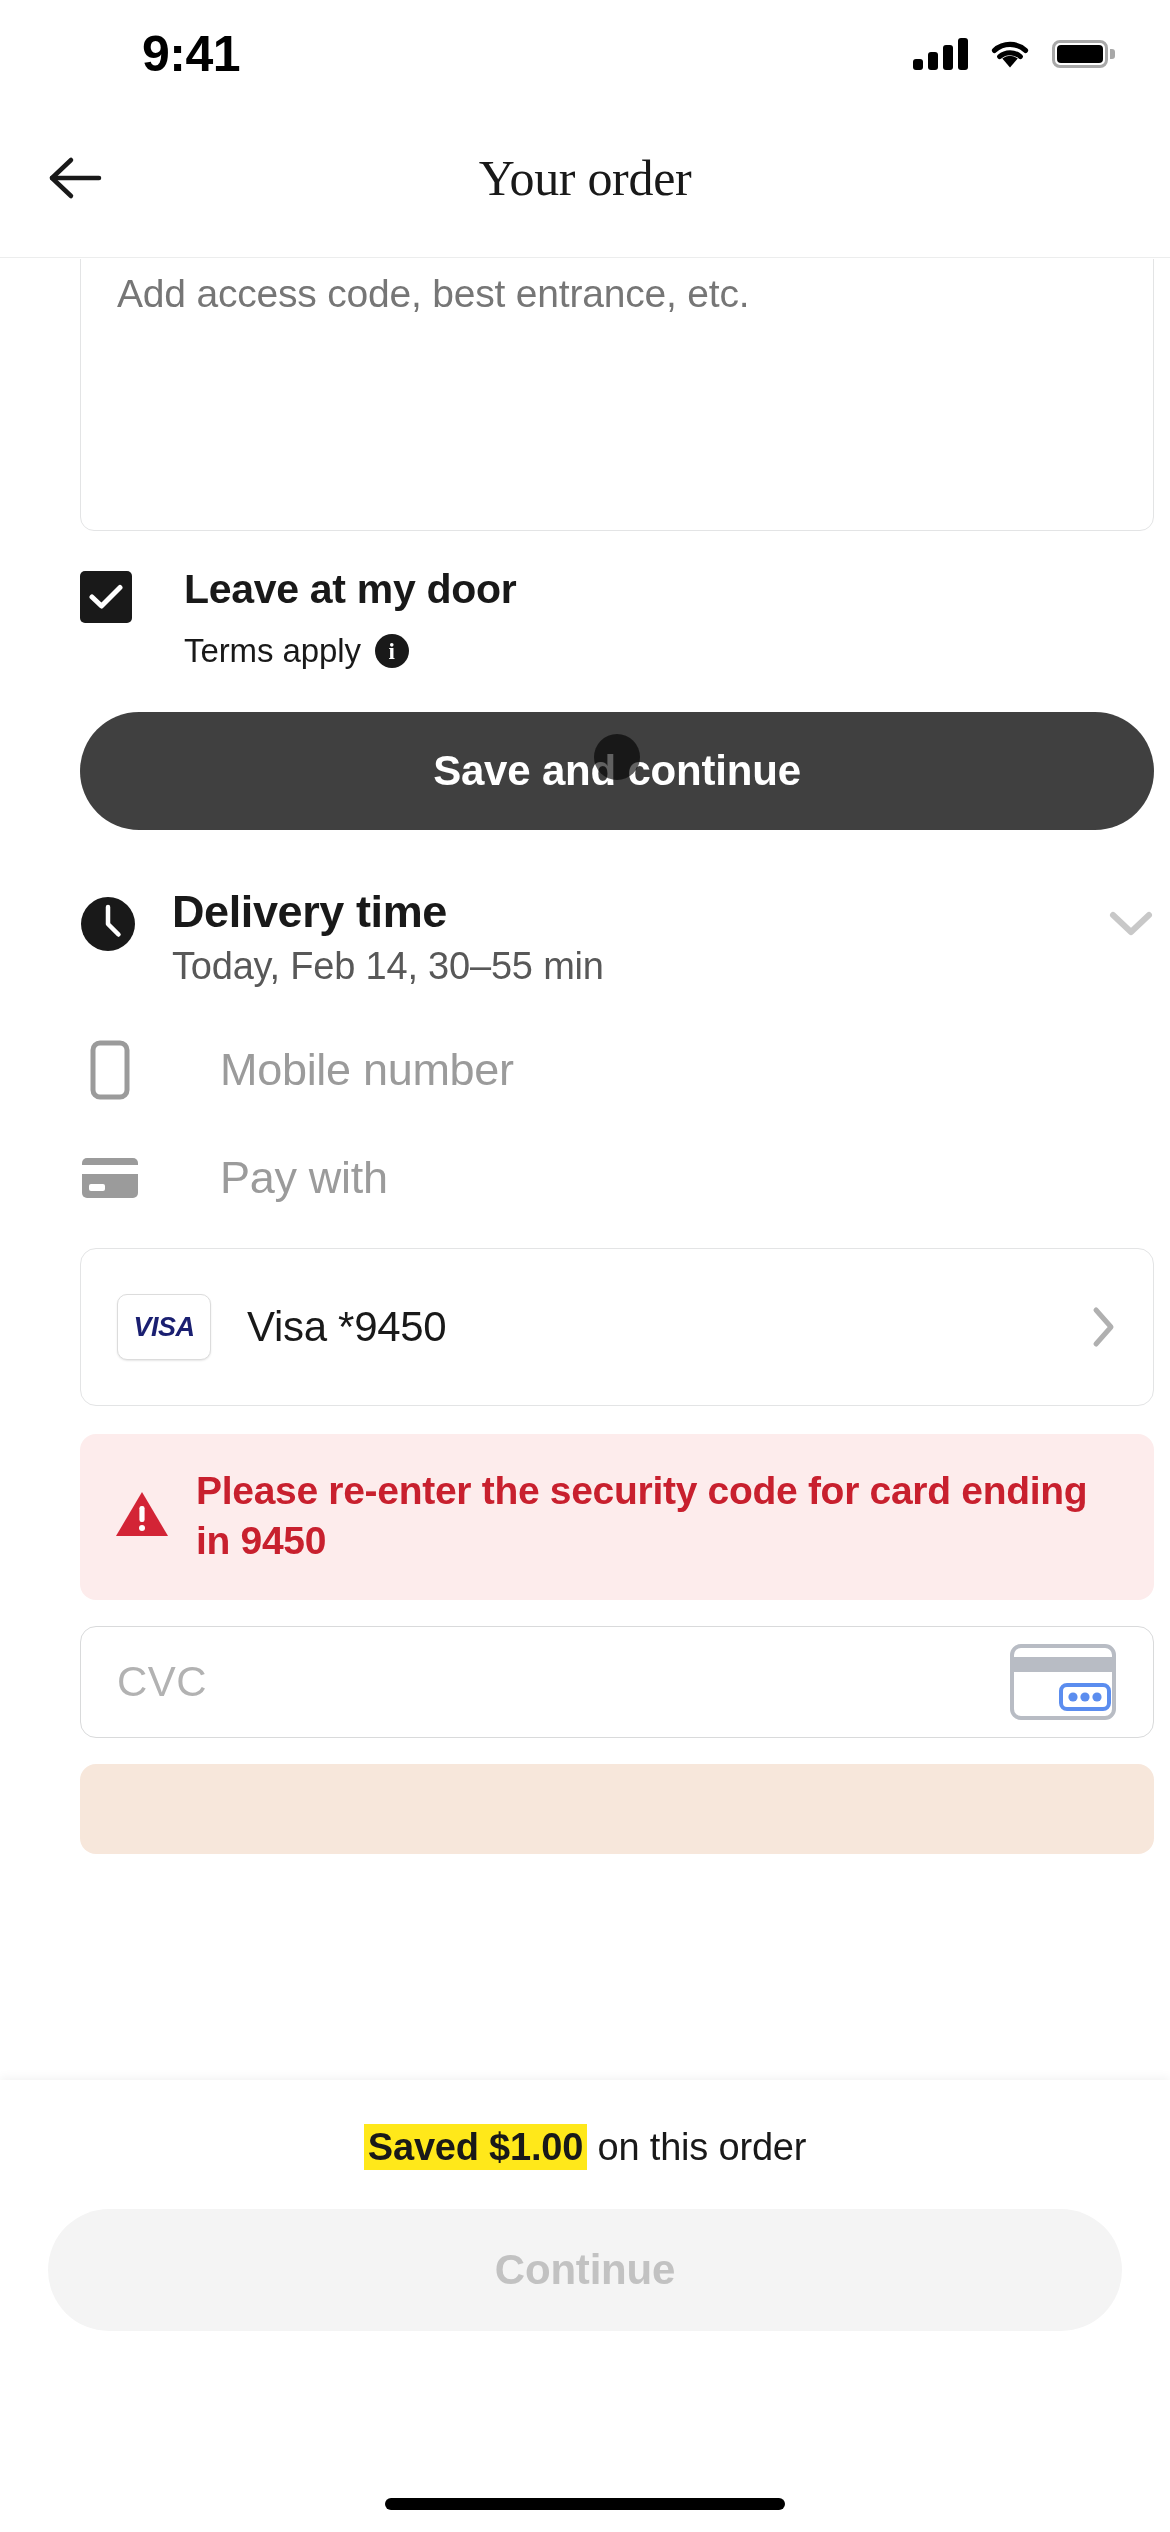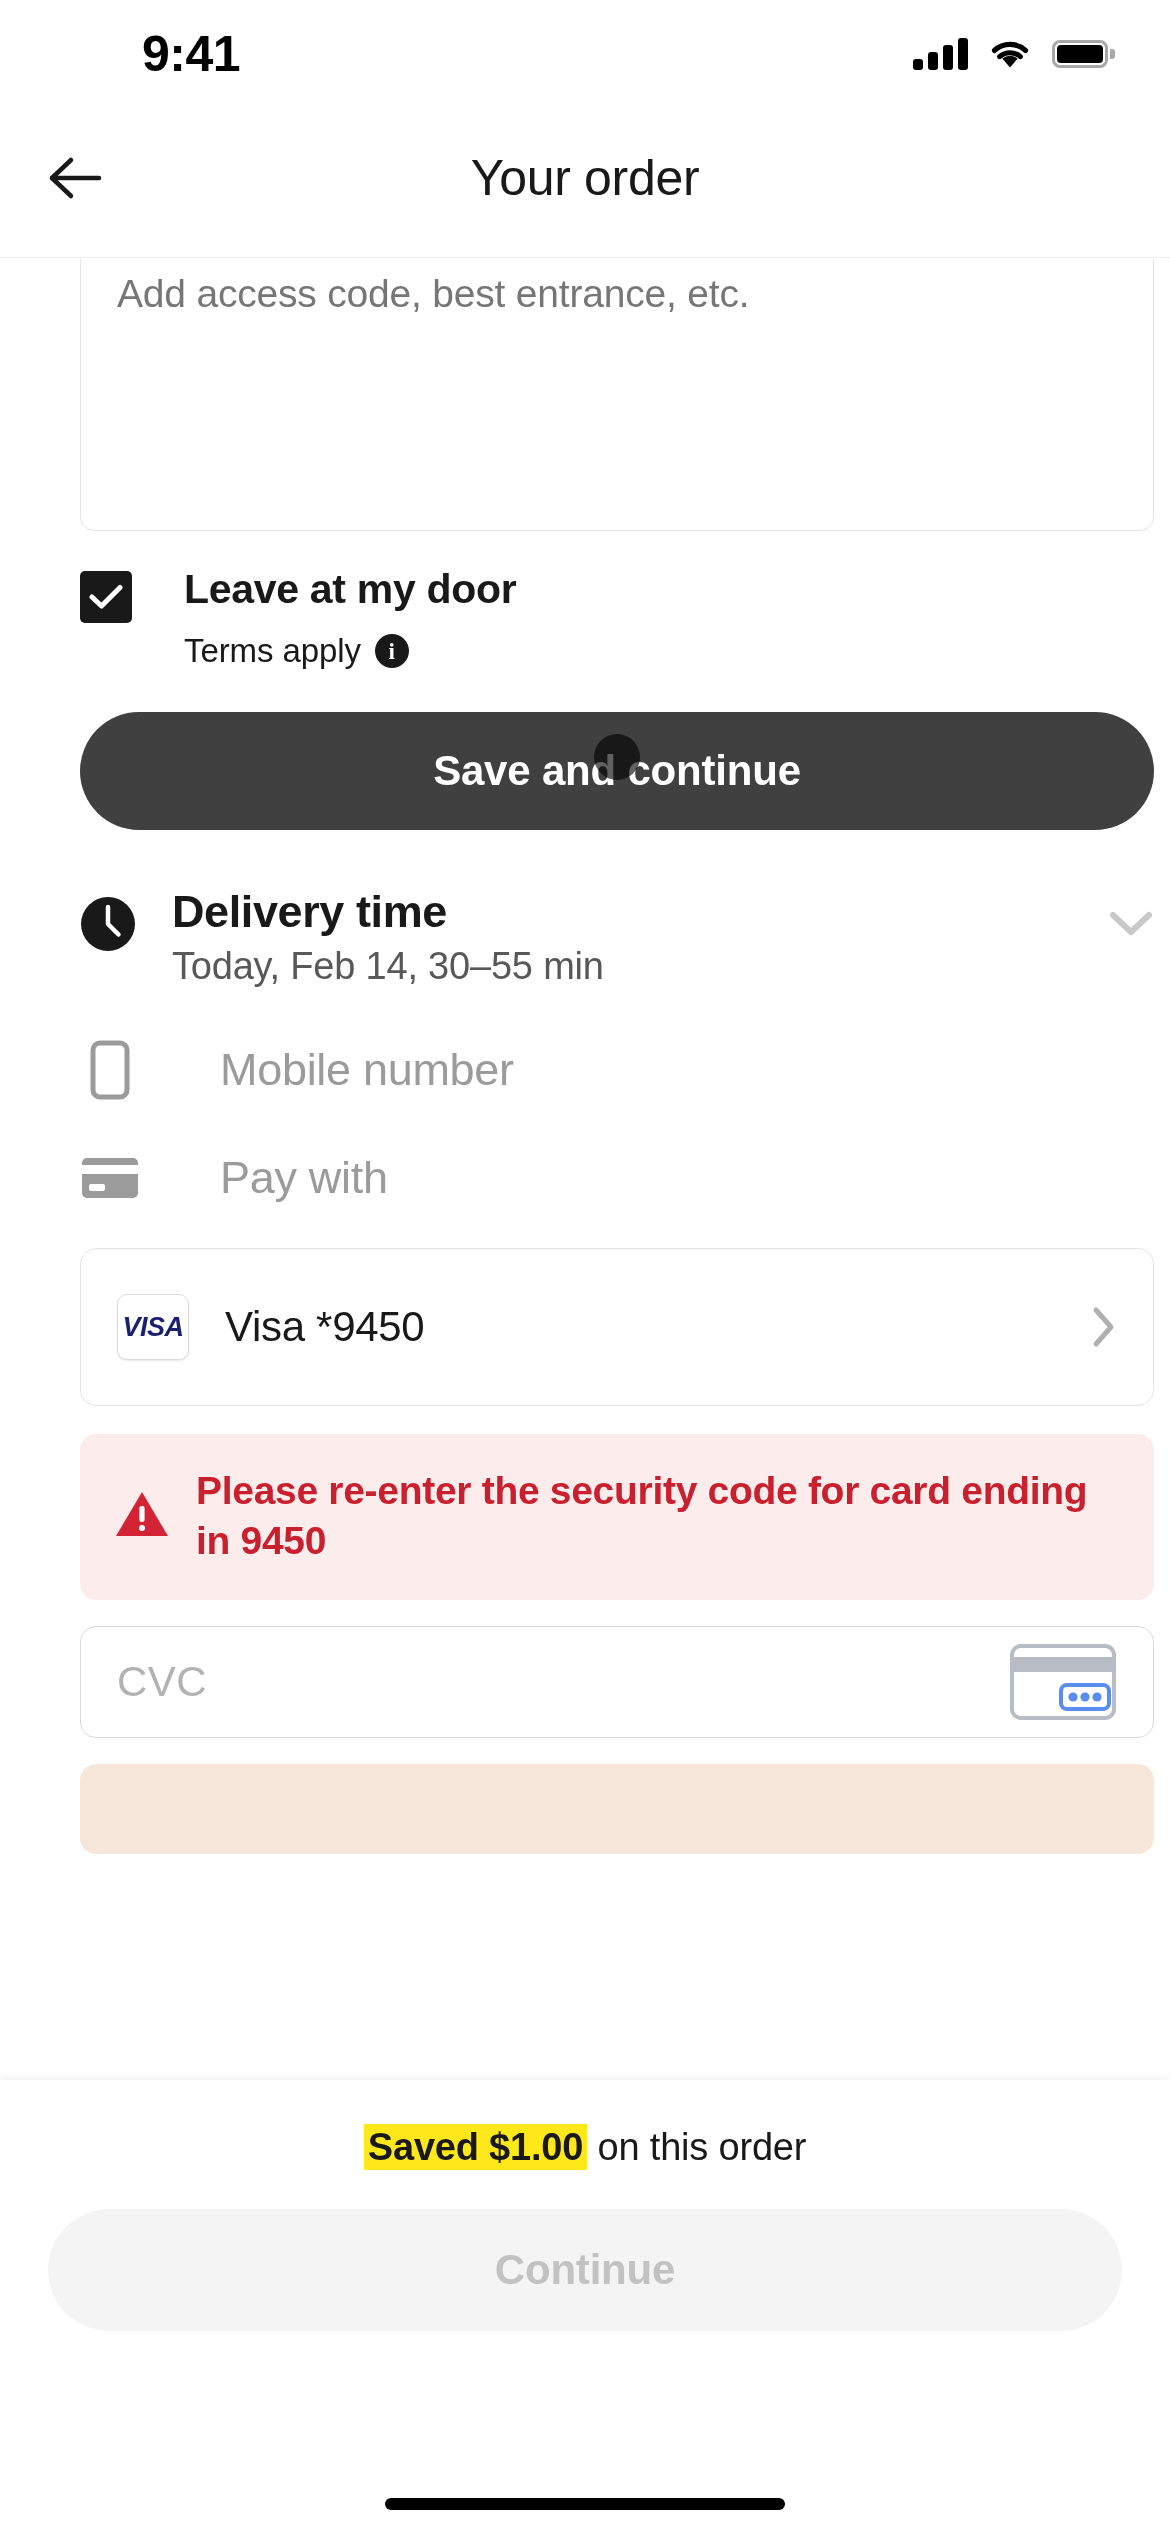--- a/index.html
+++ b/index.html
@@ -106,6 +106,7 @@
     font-weight: 400;
     color: #191919;
     letter-spacing: -0.3px;
+    font-family: Liberation Serif, serif;
   }
 
   

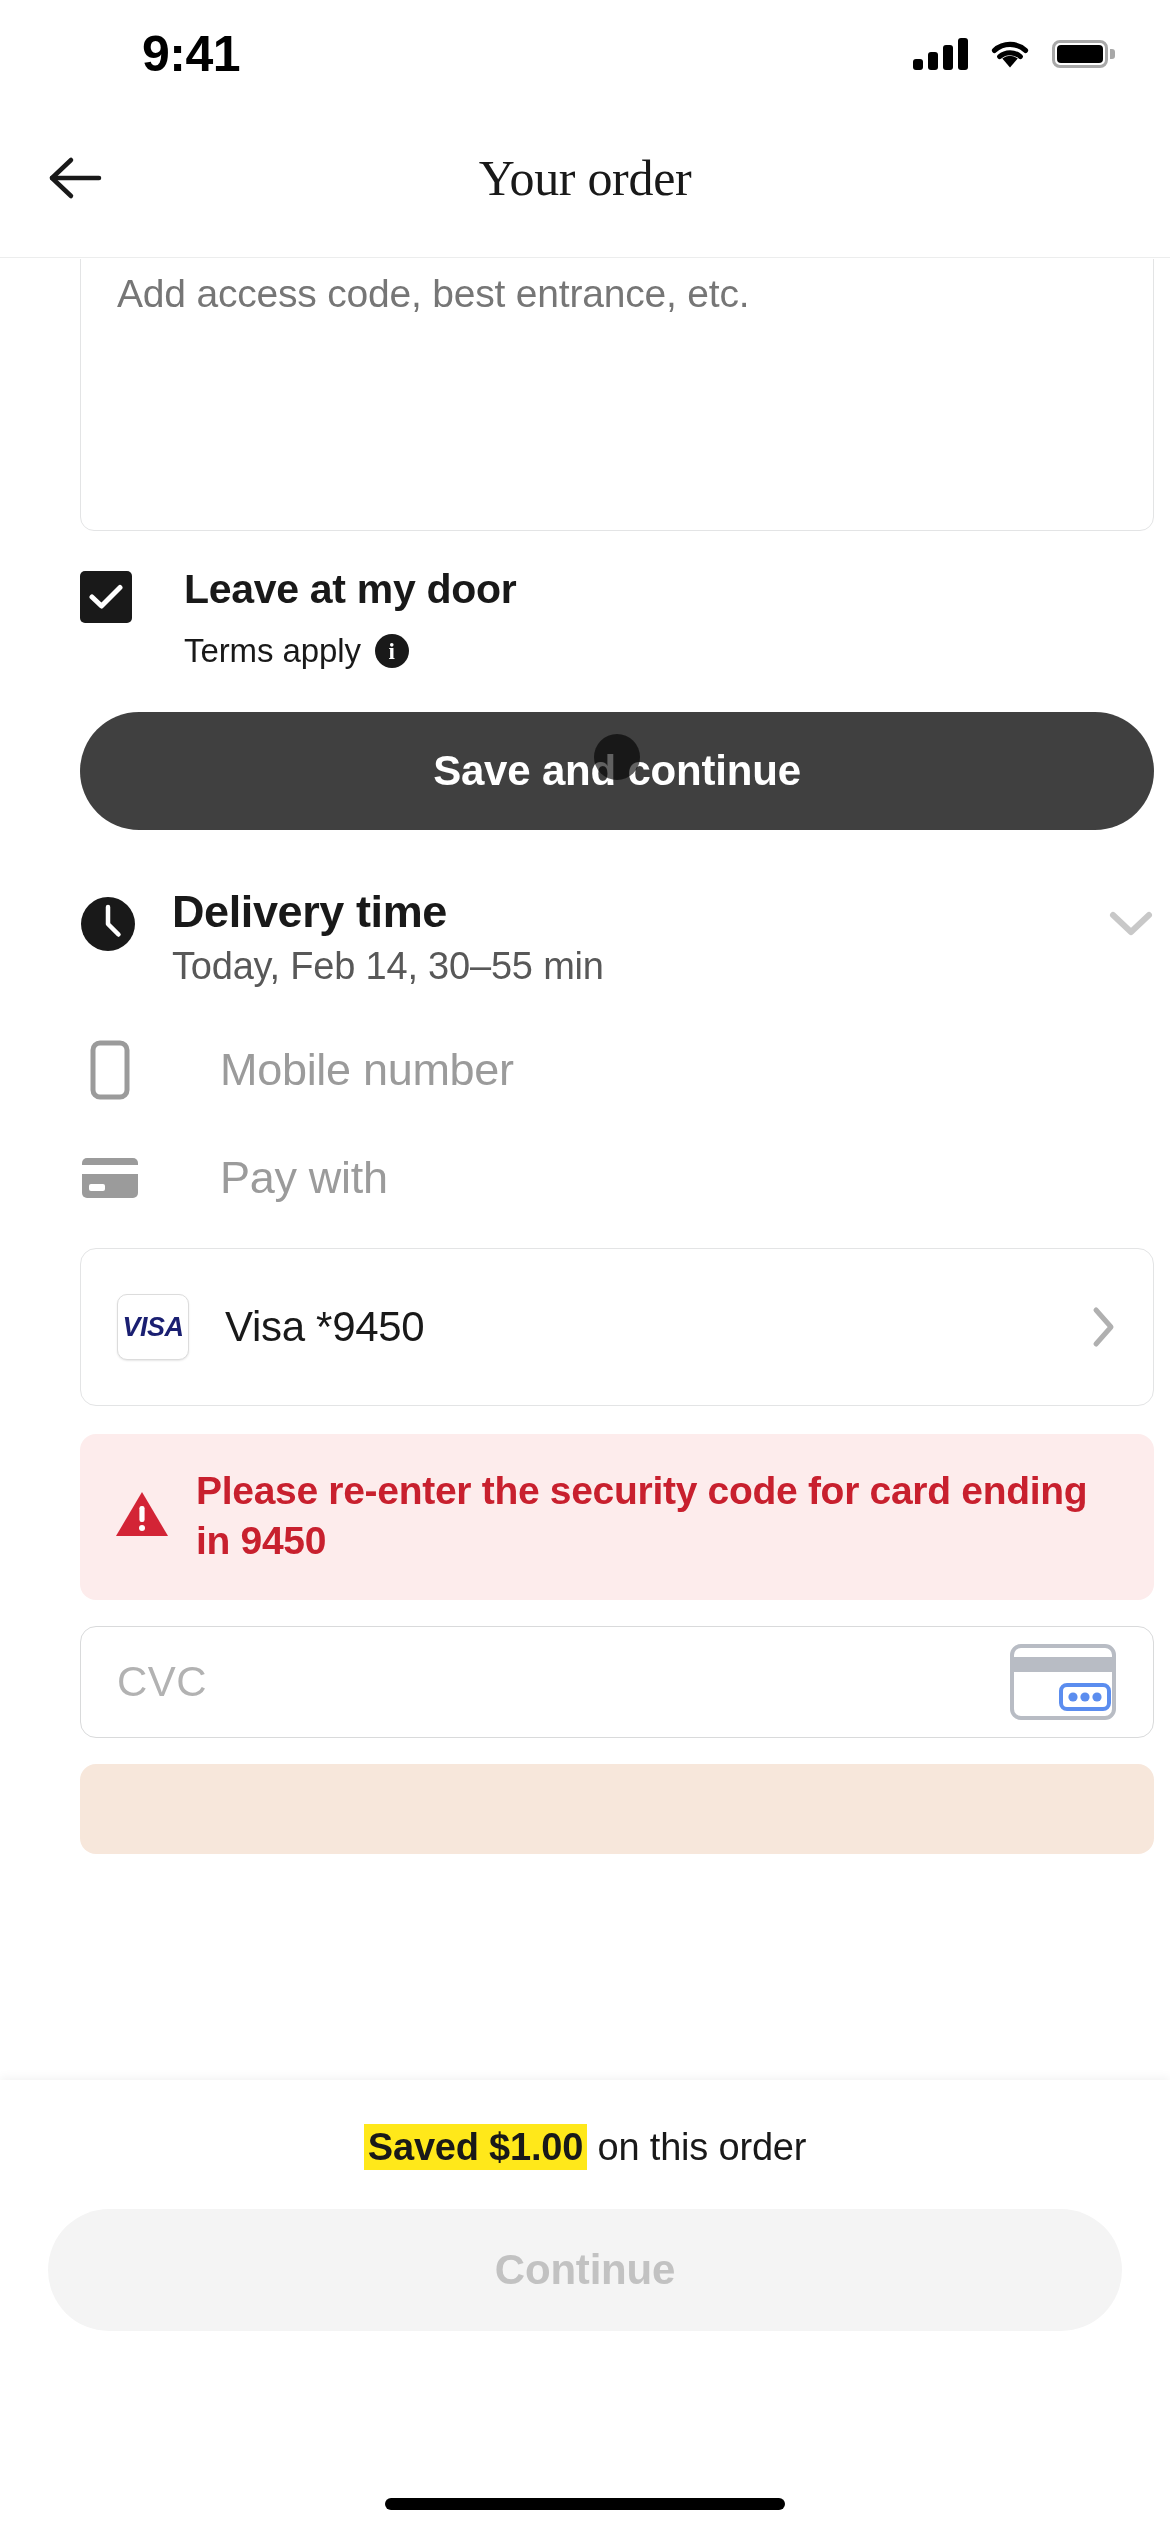--- a/index.html
+++ b/index.html
@@ -269,7 +269,7 @@
     cursor: pointer;
   }
   .visa-badge {
-    width: 72px; height: 66px;
+    width: 94px; height: 66px;
     border: 1px solid #dcdcdc;
     border-radius: 10px;
     background: #fff;

